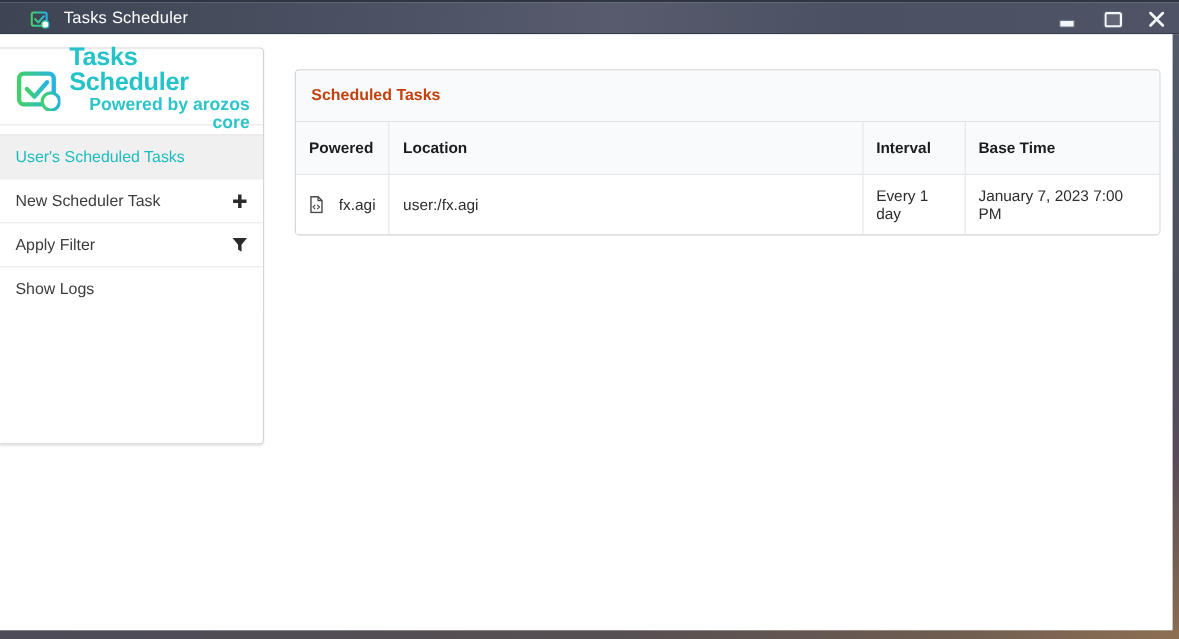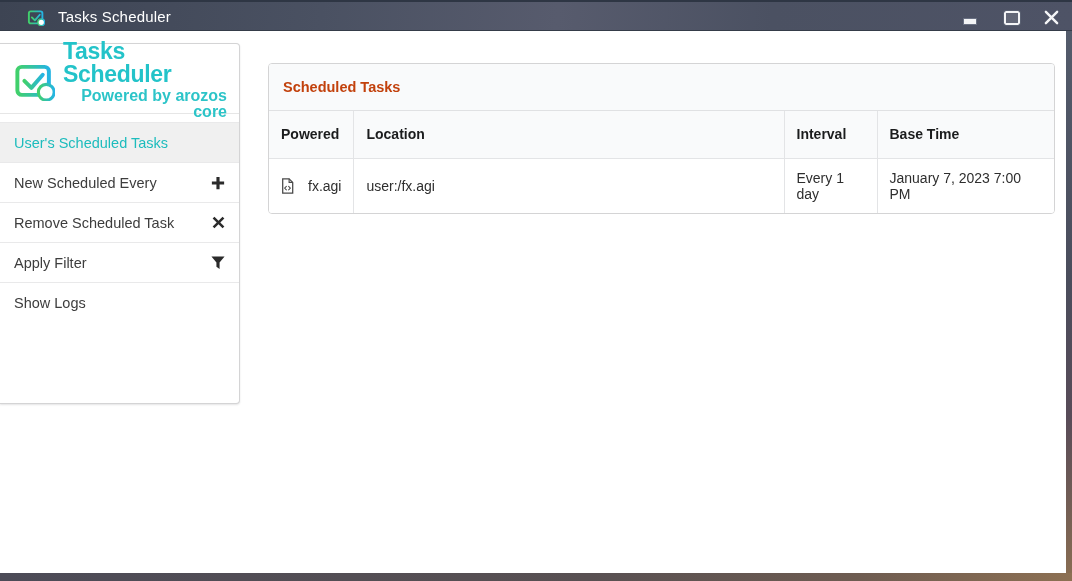--- a/index.html
+++ b/index.html
@@ -186,7 +186,7 @@
       <span>User's Scheduled Tasks</span>
     </div>
     <div class="menu-item">
-      <span>New Scheduled Every</span>
+      <span>New Scheduler Task</span>
       <span class="mi-icon">
         <svg class="icon-svg" width="14" height="14" viewBox="0 0 16 16">
           <path d="M6.2 1 h3.6 v5.2 h5.2 v3.6 h-5.2 v5.2 h-3.6 v-5.2 h-5.2 v-3.6 h5.2 z" fill="#2b2b2b"></path>

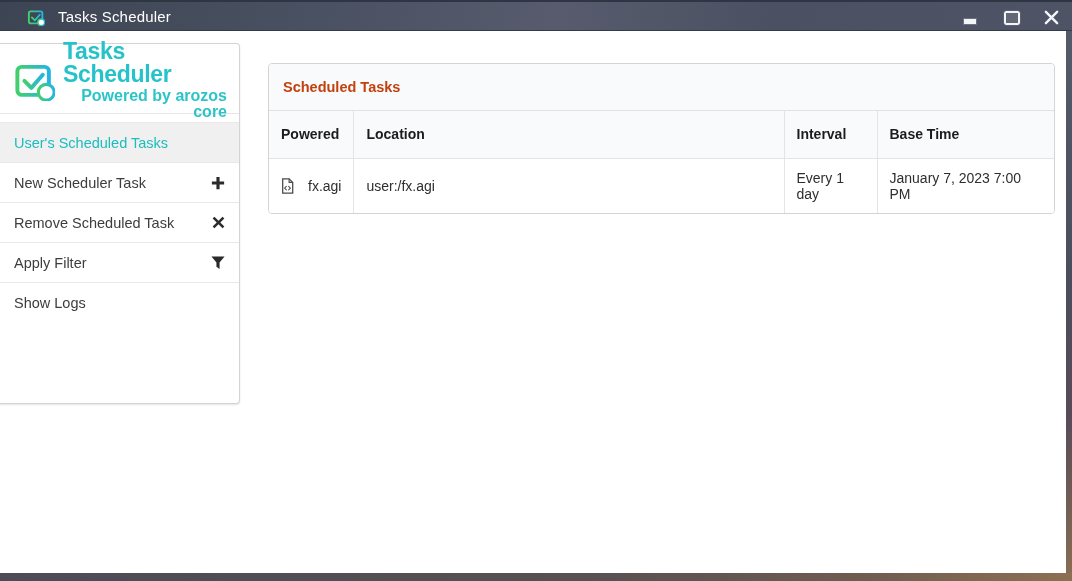--- a/index.html
+++ b/index.html
@@ -190,14 +190,6 @@
       <span class="mi-icon">
         <svg class="icon-svg" width="14" height="14" viewBox="0 0 16 16">
           <path d="M6.2 1 h3.6 v5.2 h5.2 v3.6 h-5.2 v5.2 h-3.6 v-5.2 h-5.2 v-3.6 h5.2 z" fill="#2b2b2b"></path>
-        </svg>
-      </span>
-    </div>
-    <div class="menu-item">
-      <span>Remove Scheduled Task</span>
-      <span class="mi-icon">
-        <svg class="icon-svg" width="13" height="13" viewBox="0 0 16 16">
-          <path d="M3 0.8 L8 5.8 L13 0.8 L15.2 3 L10.2 8 L15.2 13 L13 15.2 L8 10.2 L3 15.2 L0.8 13 L5.8 8 L0.8 3 Z" fill="#2b2b2b"></path>
         </svg>
       </span>
     </div>

